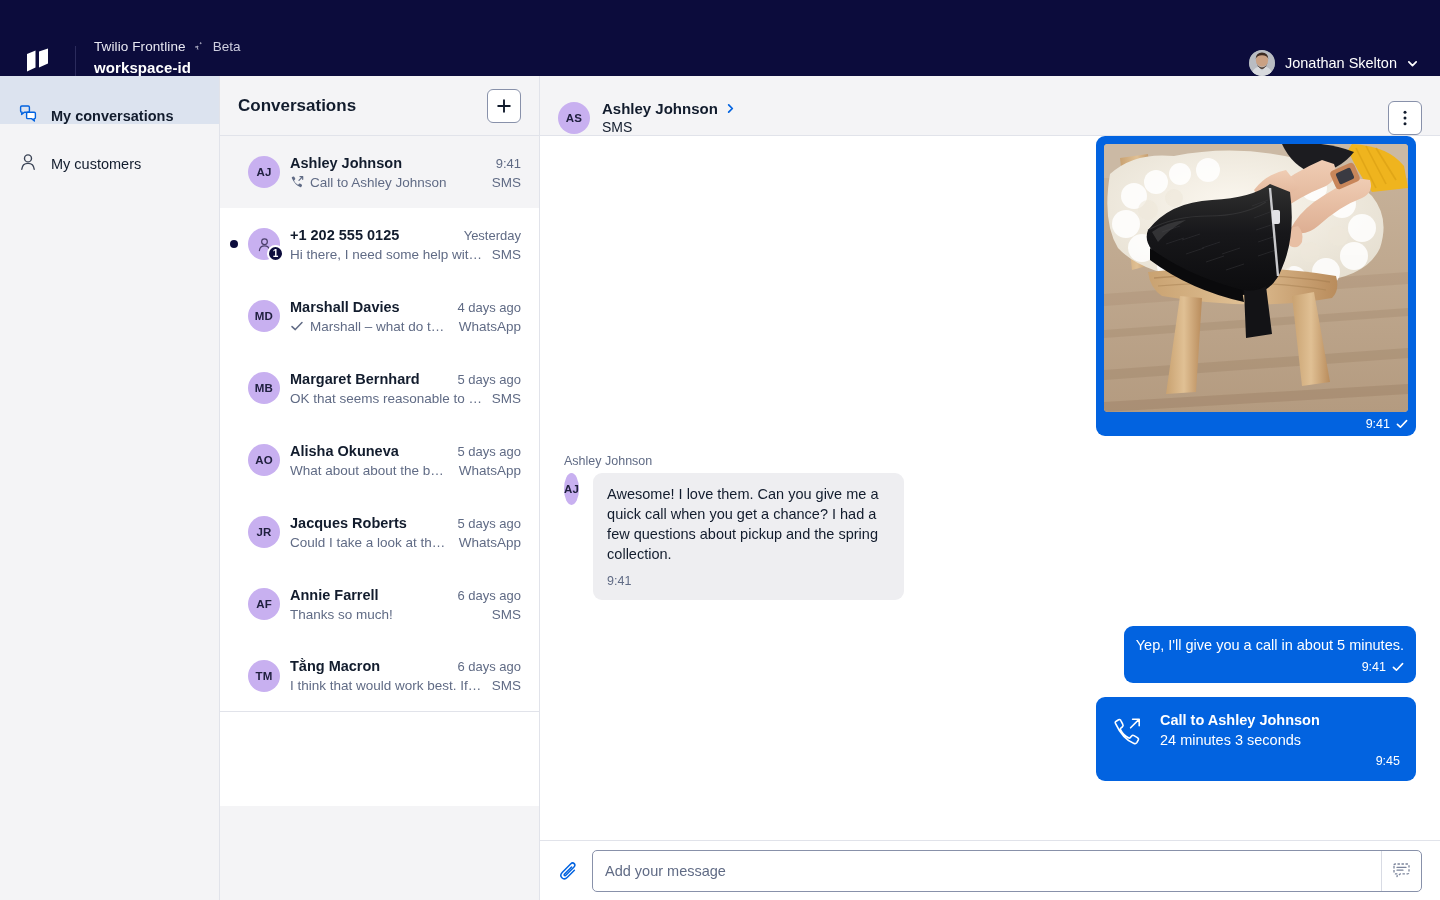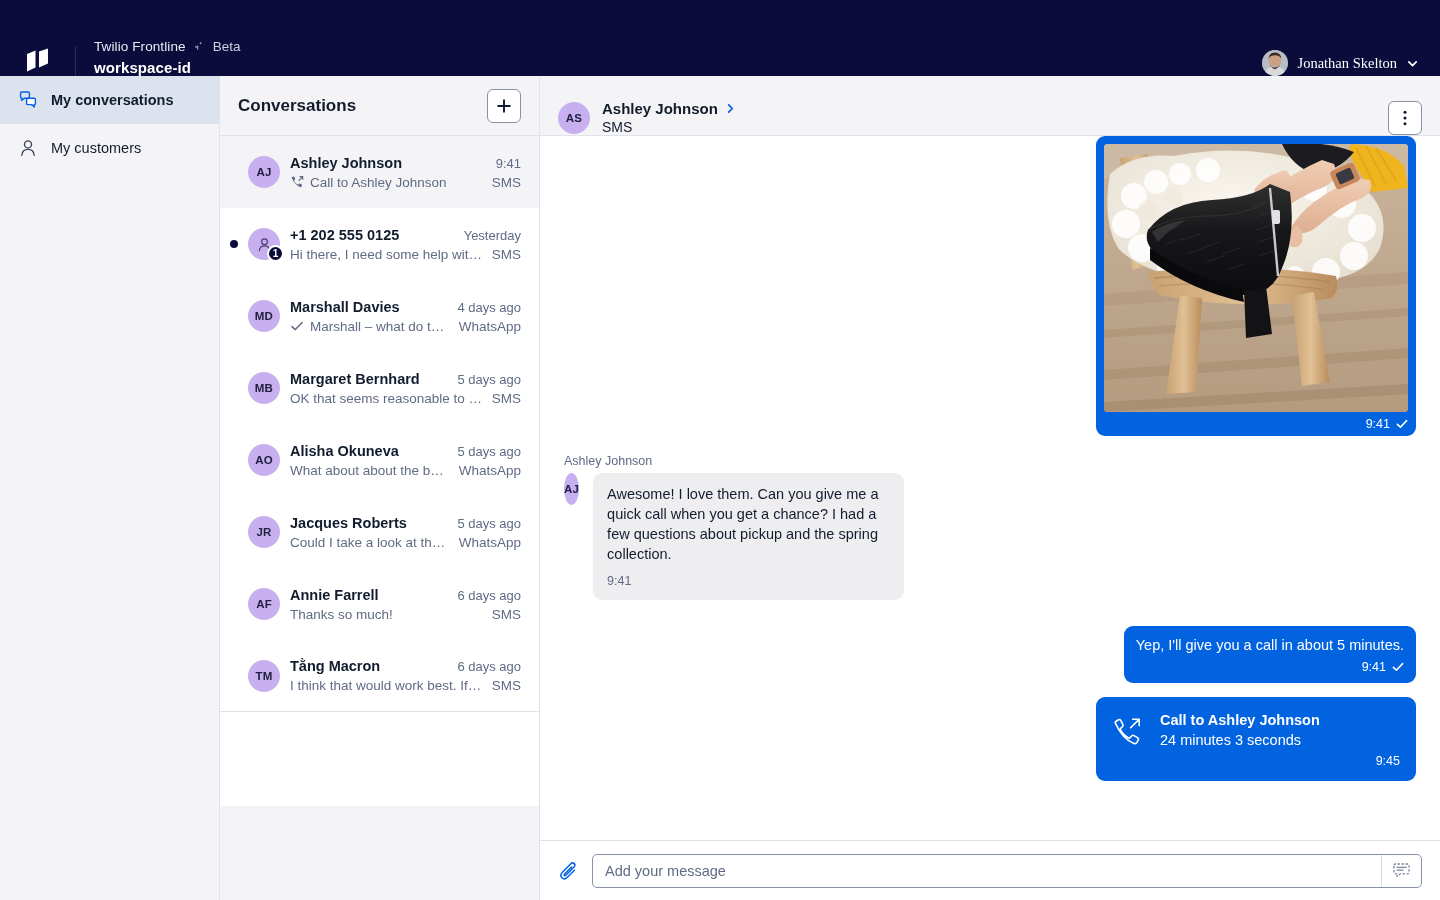--- a/index.html
+++ b/index.html
@@ -48,7 +48,7 @@
     overflow: hidden; flex: 0 0 26px; display: block;
     background: #9aa3ad;
   }
-  .user-name { font-size: 14.5px; color: #ffffff; font-family: Liberation Serif, serif; }
+  .user-name { font-size: 14.5px; color: #ffffff; }
   .caret { width: 11px; height: 11px; display: block; }
 
   

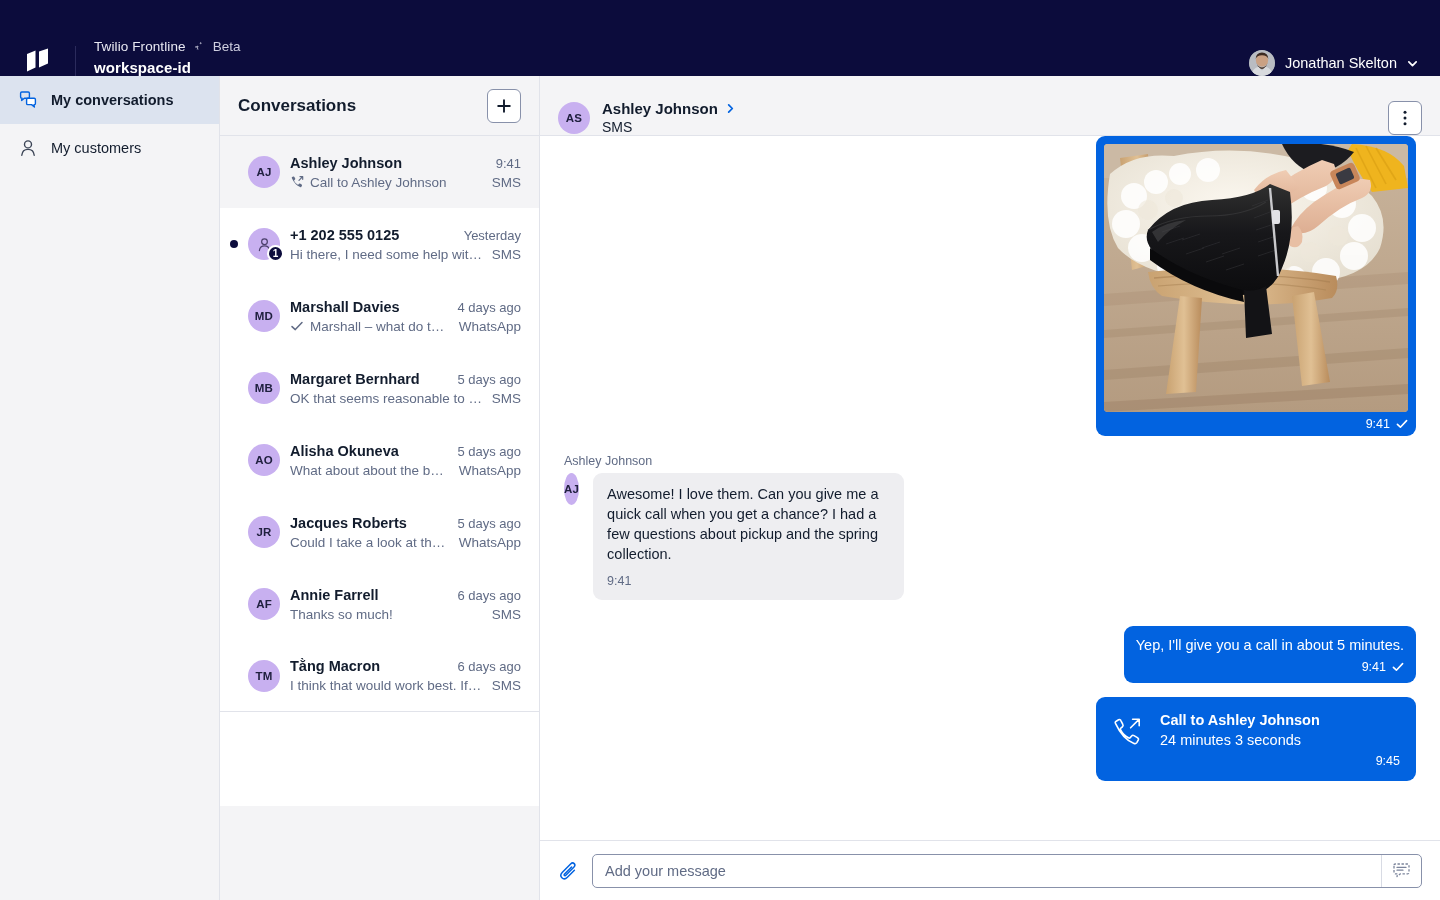--- a/index.html
+++ b/index.html
@@ -62,7 +62,7 @@
     padding-top: 0;
   }
   .nav-item {
-    height: 48px; display: flex; align-items: center; gap: 13px;
+    height: 48px; display: flex; align-items: flex-end; gap: 13px;
     padding: 0 18px; cursor: pointer;
     font-size: 14.5px; color: #121c2d;
   }

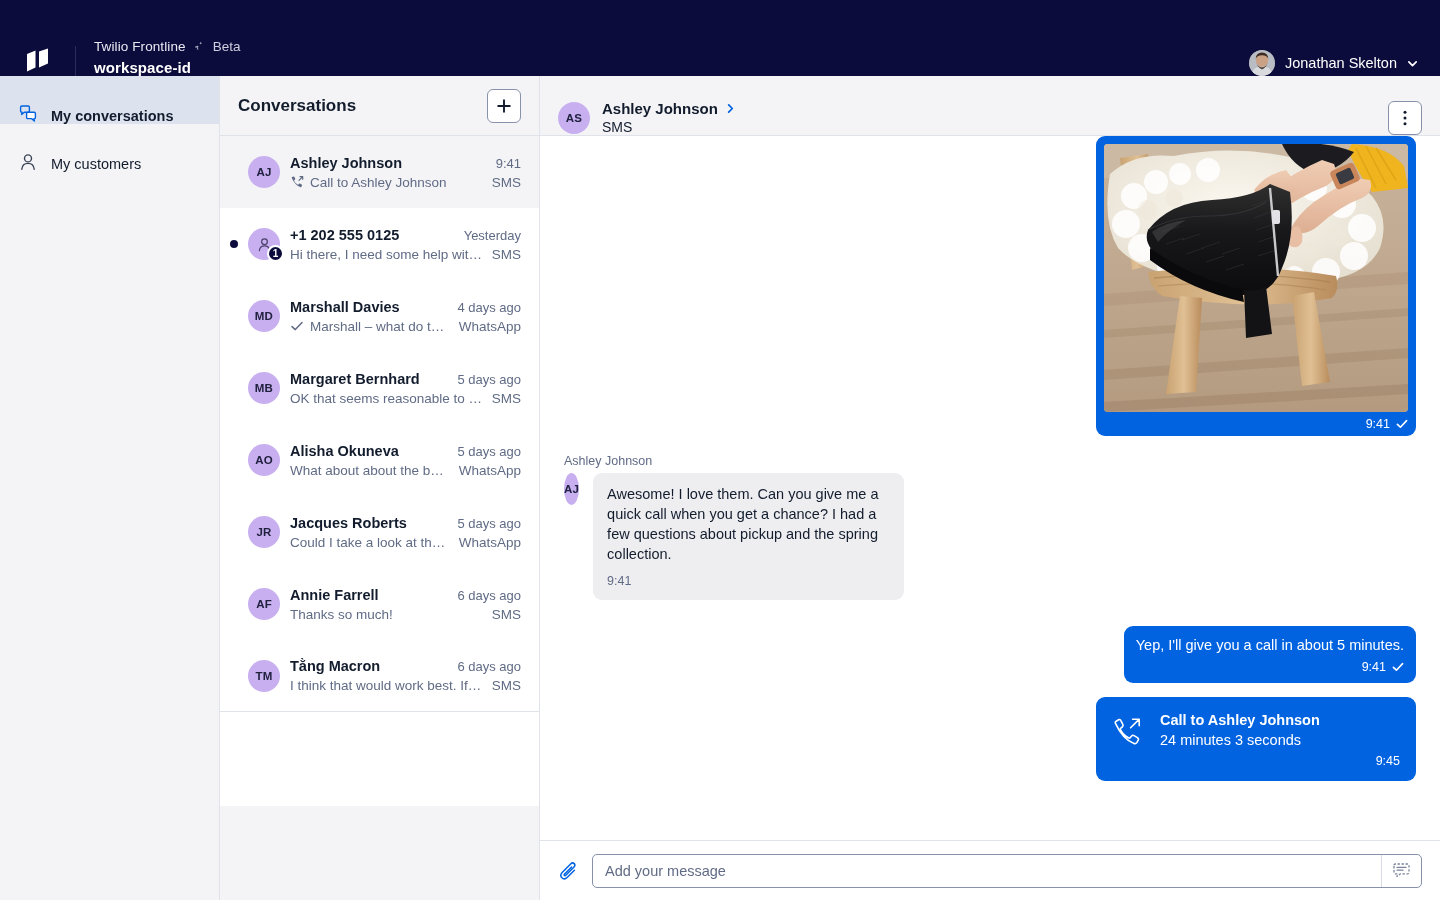--- a/index.html
+++ b/index.html
@@ -223,7 +223,7 @@
   }
   .clip-btn { width: 22px; height: 22px; flex: 0 0 22px; display: block; cursor: pointer; }
   .input-wrap {
-    flex: 1 1 auto; height: 34px;
+    flex: 1 1 auto; height: 42px;
     border: 1px solid #8891aa; border-radius: 5px; background: #fff;
     display: flex; align-items: center;
   }

